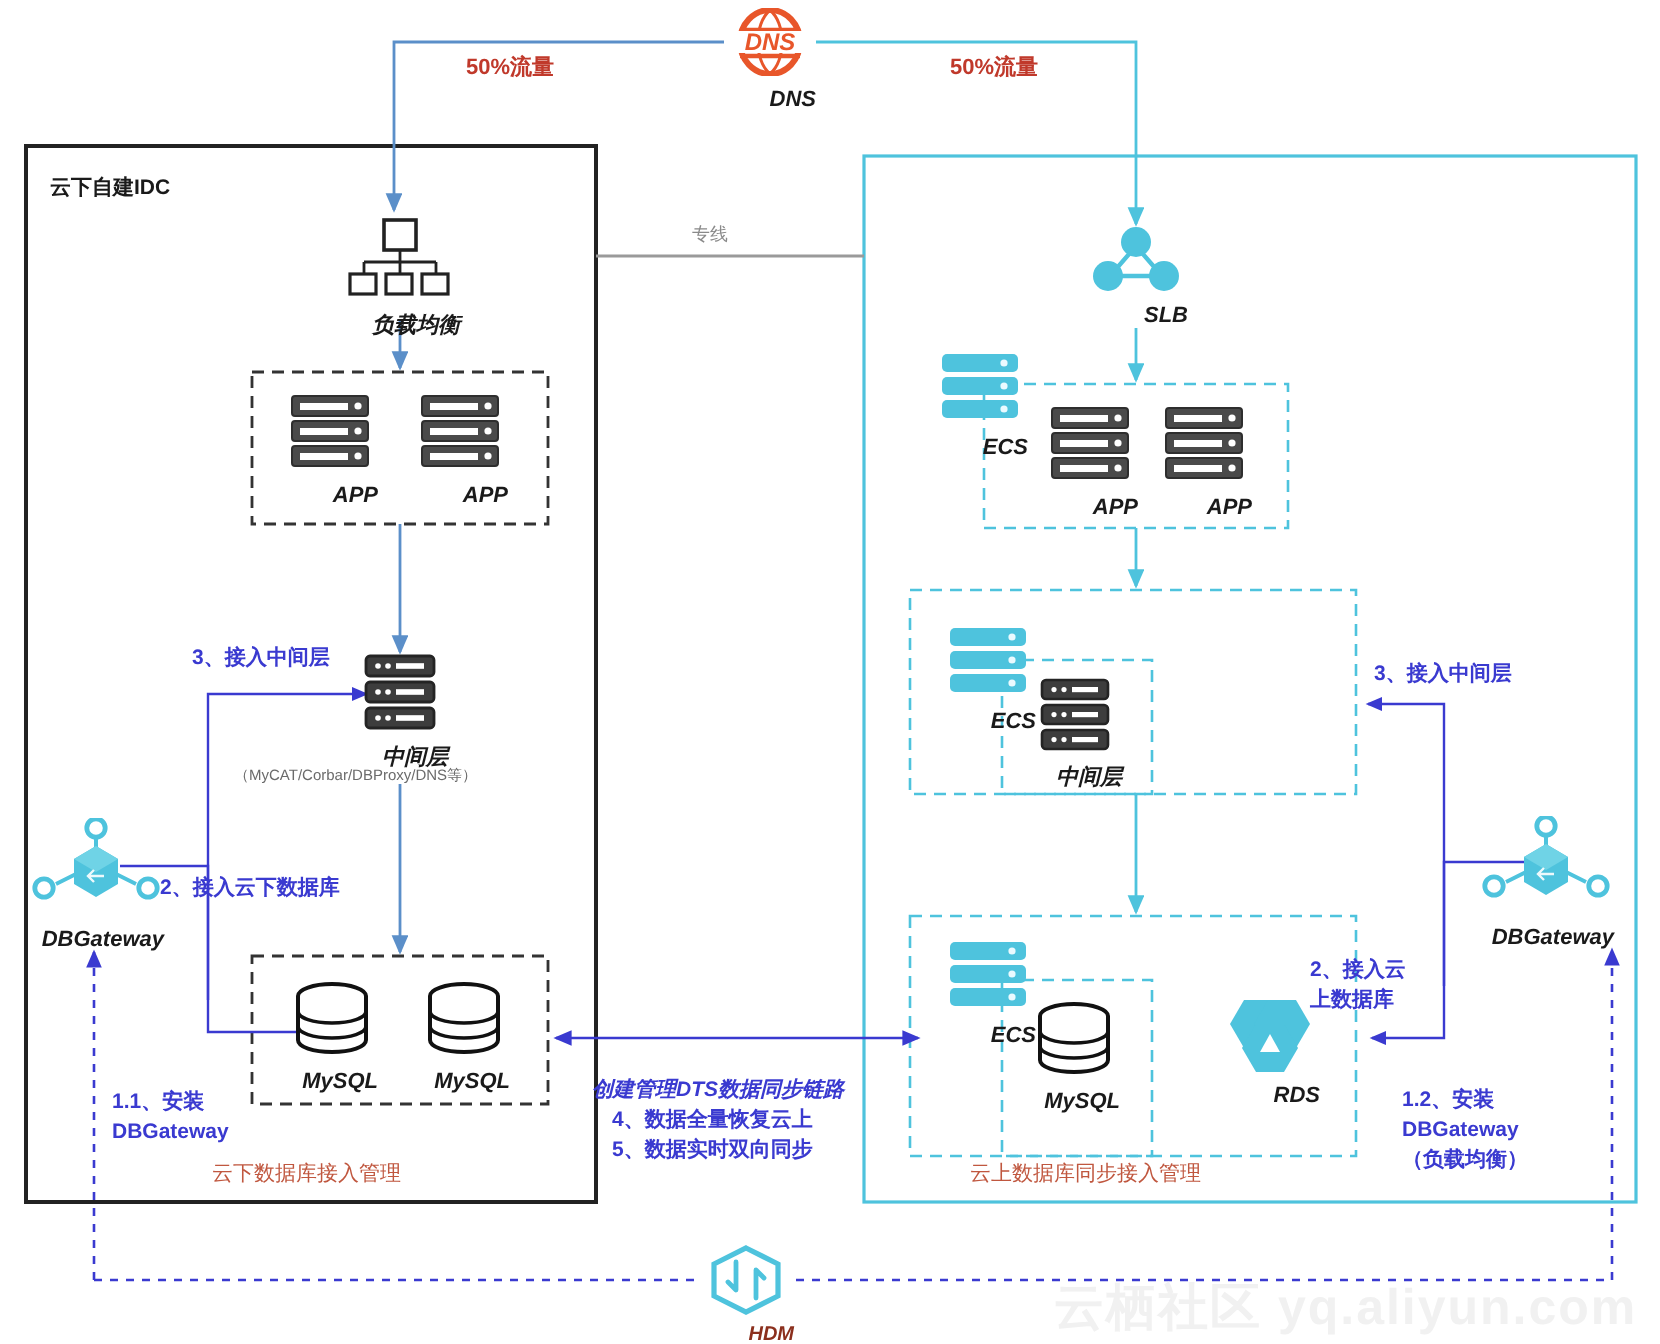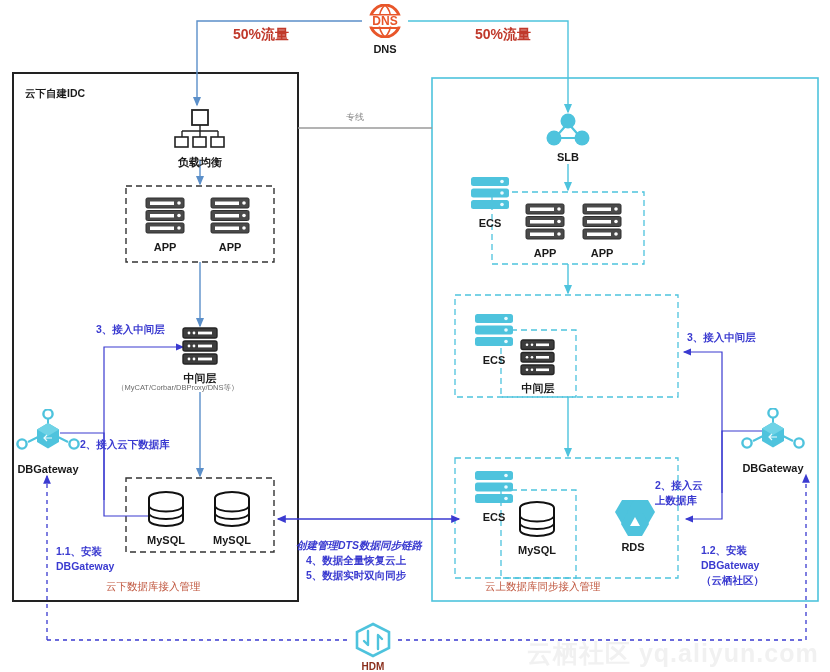--- a/index.html
+++ b/index.html
@@ -10,7 +10,7 @@
   }
   #stage{position:absolute;left:0;top:0;width:830px;height:672px;}
   svg.layer{position:absolute;left:0;top:0;width:830px;height:672px;overflow:visible;}
-  .node{position:absolute;text-align:center;}
+  .node{position:absolute;text-align:right;font-style:italic;}
   .lbl{font-weight:bold;font-size:11px;color:#1a1a1a;white-space:nowrap;line-height:1.1;}
   .lbl-sm{font-size:7.5px;color:#6b6b6b;white-space:nowrap;font-weight:normal;}
   .ann{position:absolute;font-size:10.5px;color:#3a3ad0;font-weight:bold;line-height:1.35;white-space:nowrap;}

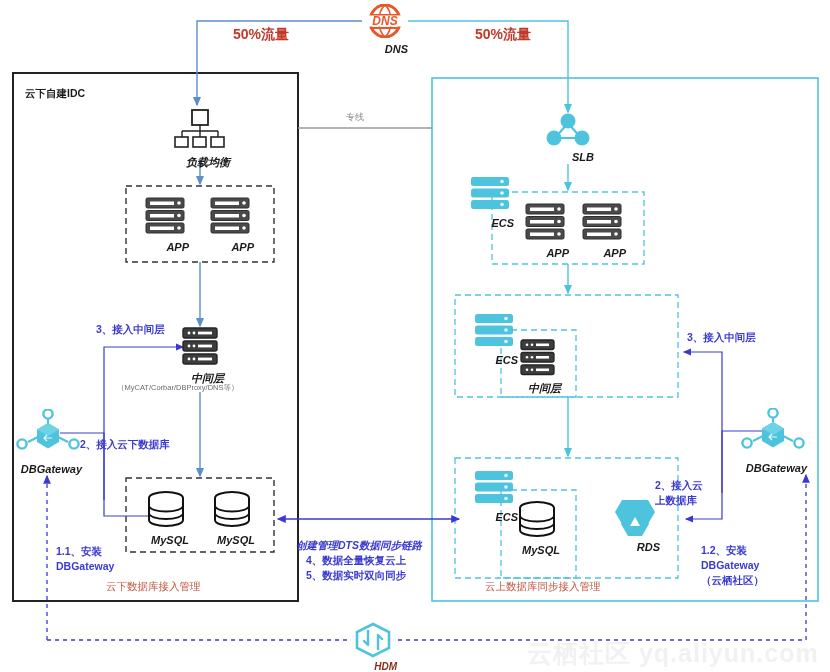--- a/index.html
+++ b/index.html
@@ -14,7 +14,7 @@
   .lbl{font-weight:bold;font-size:11px;color:#1a1a1a;white-space:nowrap;line-height:1.1;}
   .lbl-sm{font-size:7.5px;color:#6b6b6b;white-space:nowrap;font-weight:normal;}
   .ann{position:absolute;font-size:10.5px;color:#3a3ad0;font-weight:bold;line-height:1.35;white-space:nowrap;}
-  .ann-red{position:absolute;font-size:14px;color:#c0392b;font-weight:bold;white-space:nowrap;}
+  .ann-red{position:absolute;font-size:11px;color:#c0392b;font-weight:bold;white-space:nowrap;}
   .ann-gray{position:absolute;font-size:9px;color:#8a8a8a;white-space:nowrap;}
   .zone-title{position:absolute;font-size:10.5px;font-weight:bold;color:#1a1a1a;white-space:nowrap;}
   .zone-foot{position:absolute;font-size:10.5px;color:#c0573f;white-space:nowrap;}

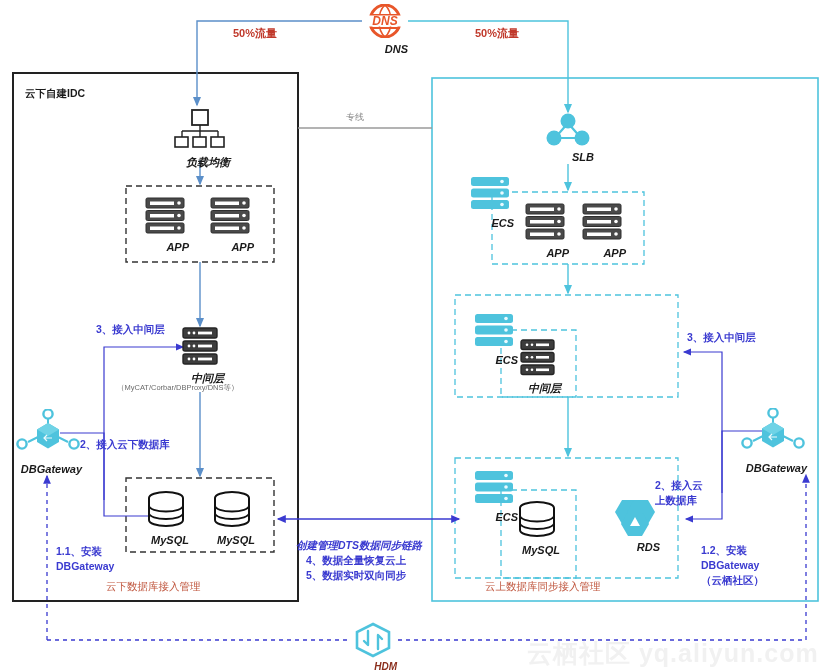--- a/index.html
+++ b/index.html
@@ -350,7 +350,7 @@
 
   <div class="ann" style="left:701px;top:543px;">1.2、安装</div>
   <div class="ann" style="left:701px;top:558px;">DBGateway</div>
-  <div class="ann" style="left:701px;top:573px;">（云栖社区）</div>
+  <div class="ann" style="left:701px;top:573px;">（负载均衡）</div>
 
   <div class="ann" style="left:296px;top:538px;font-style:italic;">创建管理DTS数据同步链路</div>
   <div class="ann" style="left:306px;top:553px;">4、数据全量恢复云上</div>

